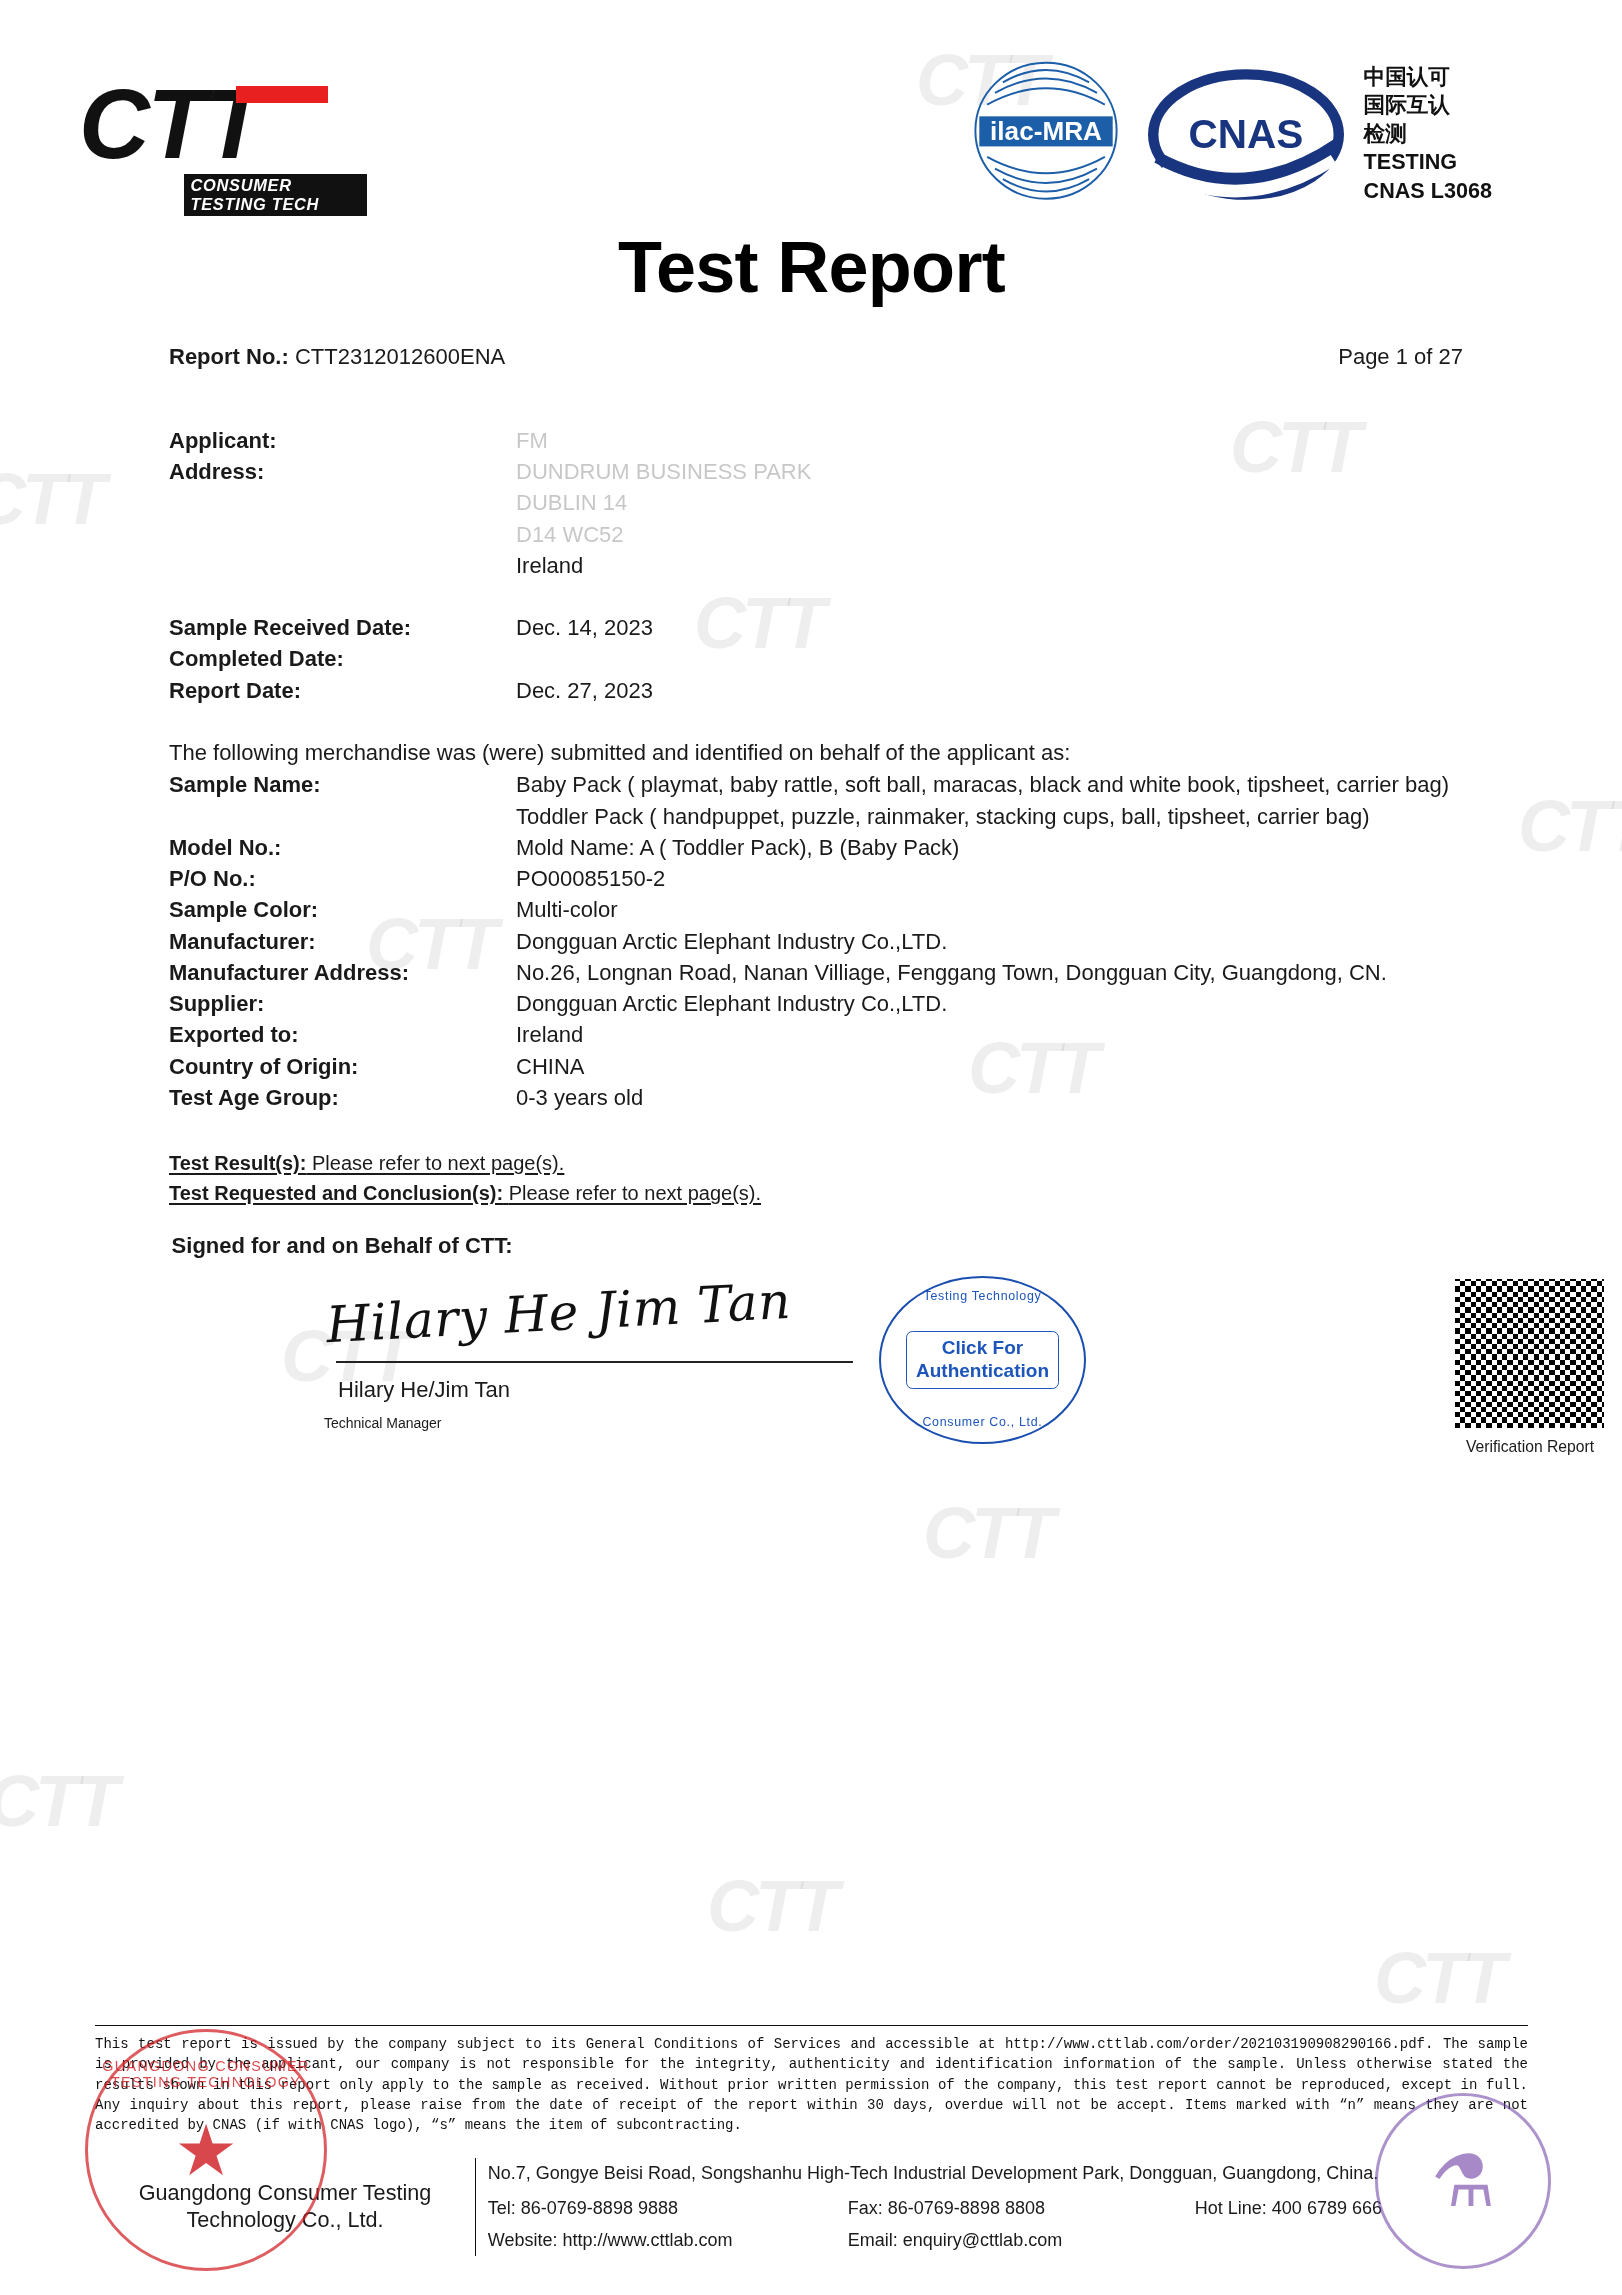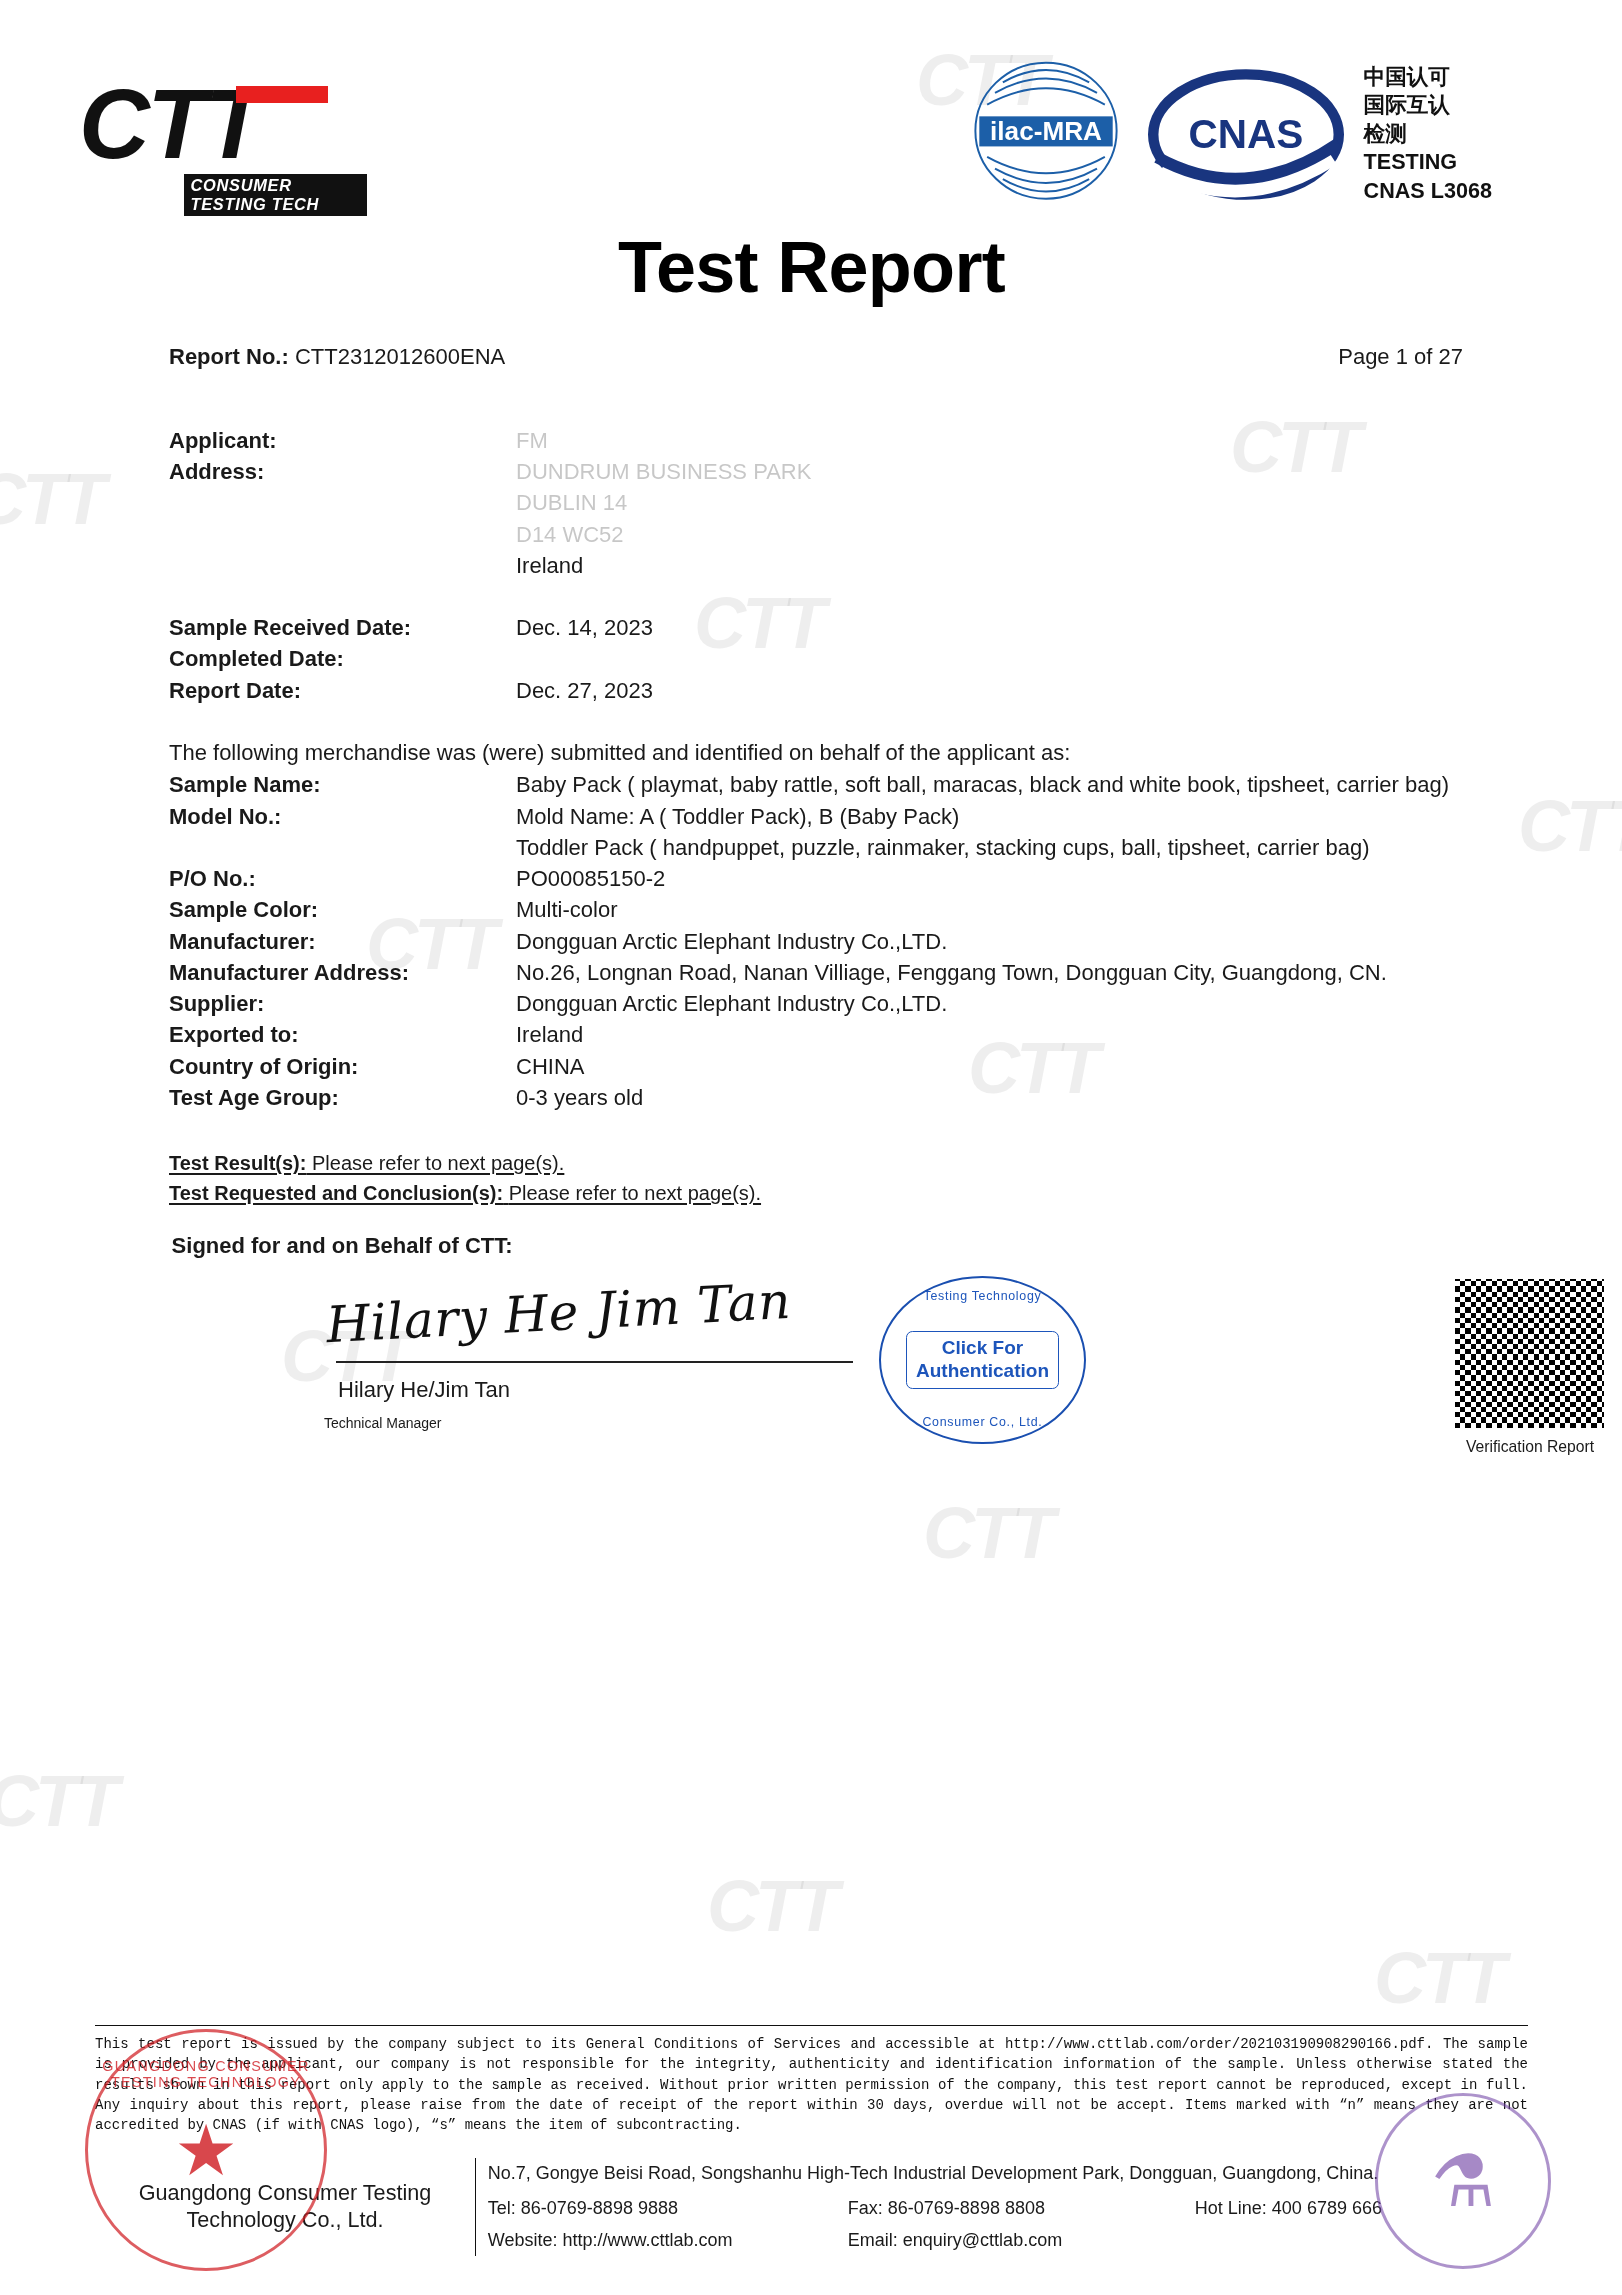--- a/index.html
+++ b/index.html
@@ -487,12 +487,12 @@
       <div class="v">Baby Pack ( playmat, baby rattle, soft ball, maracas, black and white book, tipsheet, carrier bag)</div>
     </div>
     <div class="row">
+      <div class="k"></div>
+      <div class="v">Toddler Pack ( handpuppet, puzzle, rainmaker, stacking cups, ball, tipsheet, carrier bag)</div>
+    </div>
+    <div class="row">
       <div class="k">Model No.:</div>
       <div class="v">Mold Name: A ( Toddler Pack), B (Baby Pack)</div>
-    </div>
-    <div class="row">
-      <div class="k"></div>
-      <div class="v">Toddler Pack ( handpuppet, puzzle, rainmaker, stacking cups, ball, tipsheet, carrier bag)</div>
     </div>
     <div class="row">
       <div class="k">P/O No.:</div>

